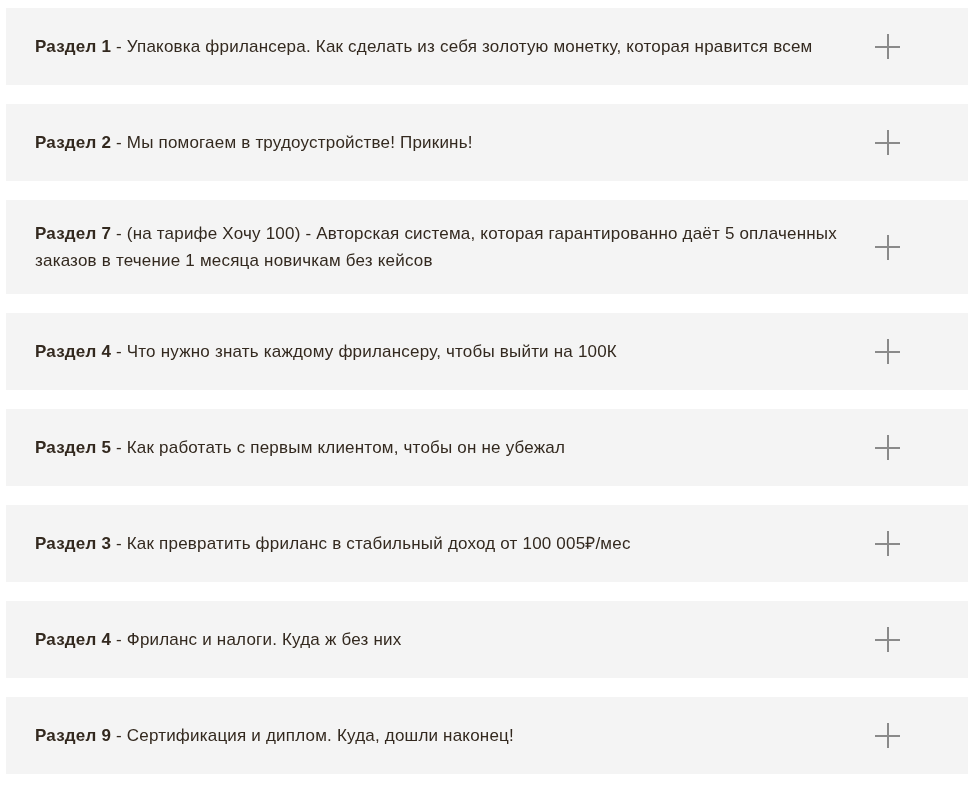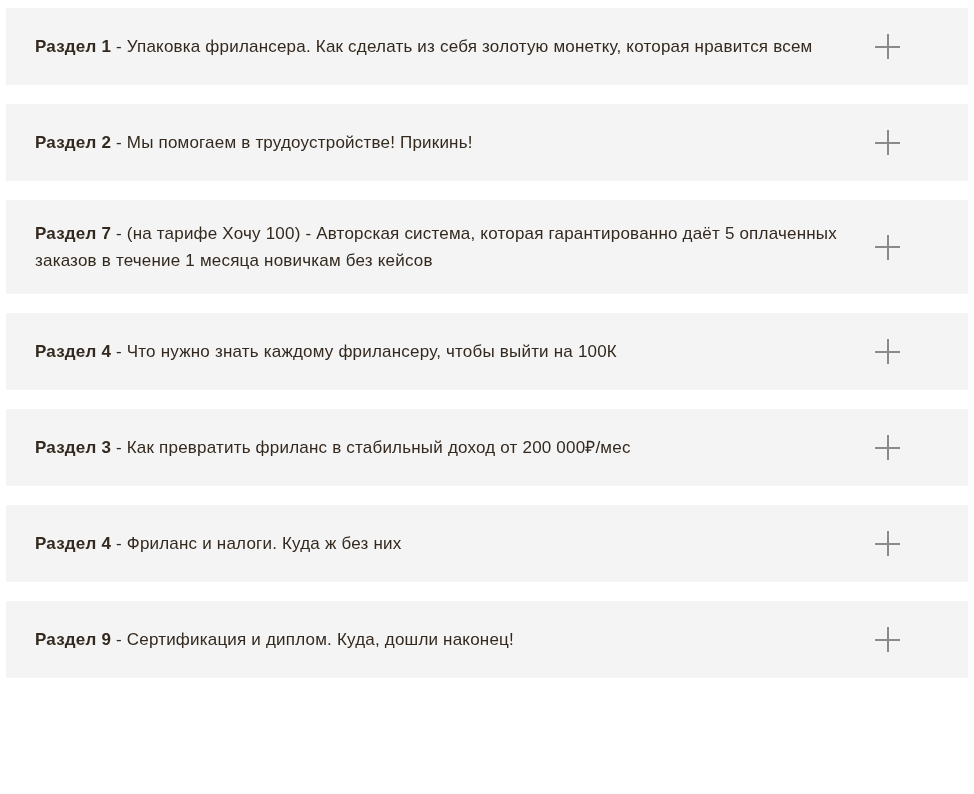--- a/index.html
+++ b/index.html
@@ -88,6 +88,10 @@
     <span class="plus-icon"></span>
   </div>
 
+  <div class="acc-row">
+    <p class="acc-text"><span class="acc-prefix">Раздел 5</span><span class="acc-title"> - Как работать с первым клиентом, чтобы он не убежал</span></p>
+    <span class="plus-icon"></span>
+  </div>
 
   <div class="acc-row">
     <p class="acc-text"><span class="acc-prefix">Раздел 3</span><span class="acc-title"> - Как превратить фриланс в стабильный доход от 200 000₽/мес</span></p>

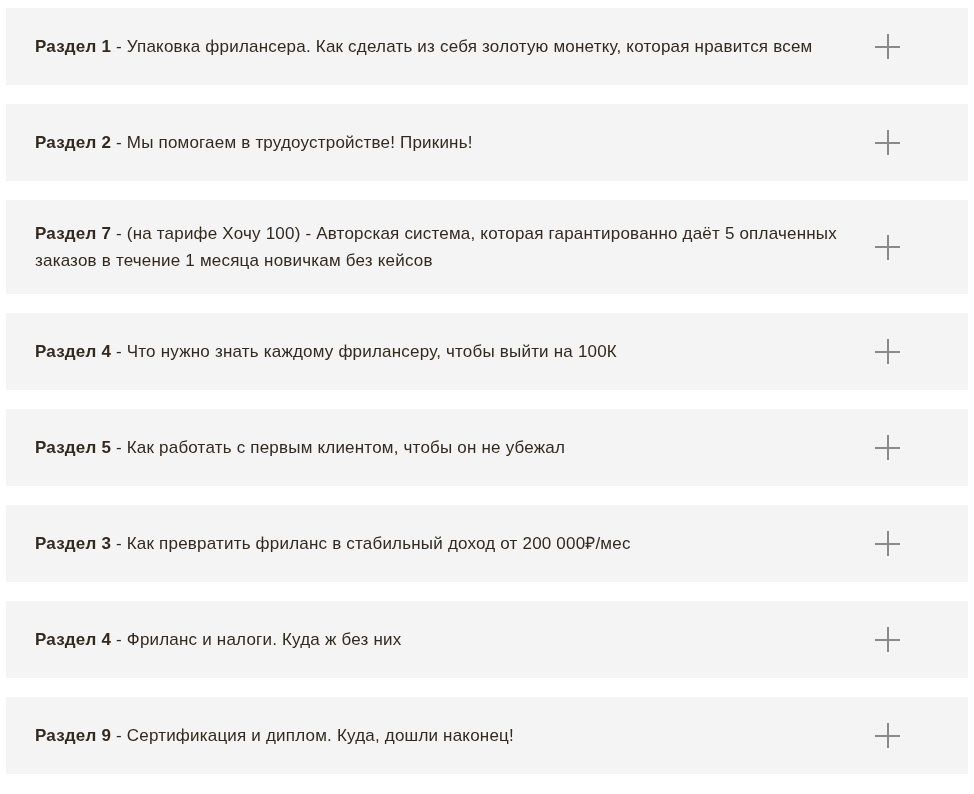--- a/index.html
+++ b/index.html
@@ -94,7 +94,7 @@
   </div>
 
   <div class="acc-row">
-    <p class="acc-text"><span class="acc-prefix">Раздел 3</span><span class="acc-title"> - Как превратить фриланс в стабильный доход от 200 000₽/мес</span></p>
+    <p class="acc-text"><span class="acc-prefix">Раздел 3</span><span class="acc-title"> - Как превратить фриланс в стабильный доход от 100 005₽/мес</span></p>
     <span class="plus-icon"></span>
   </div>
 

